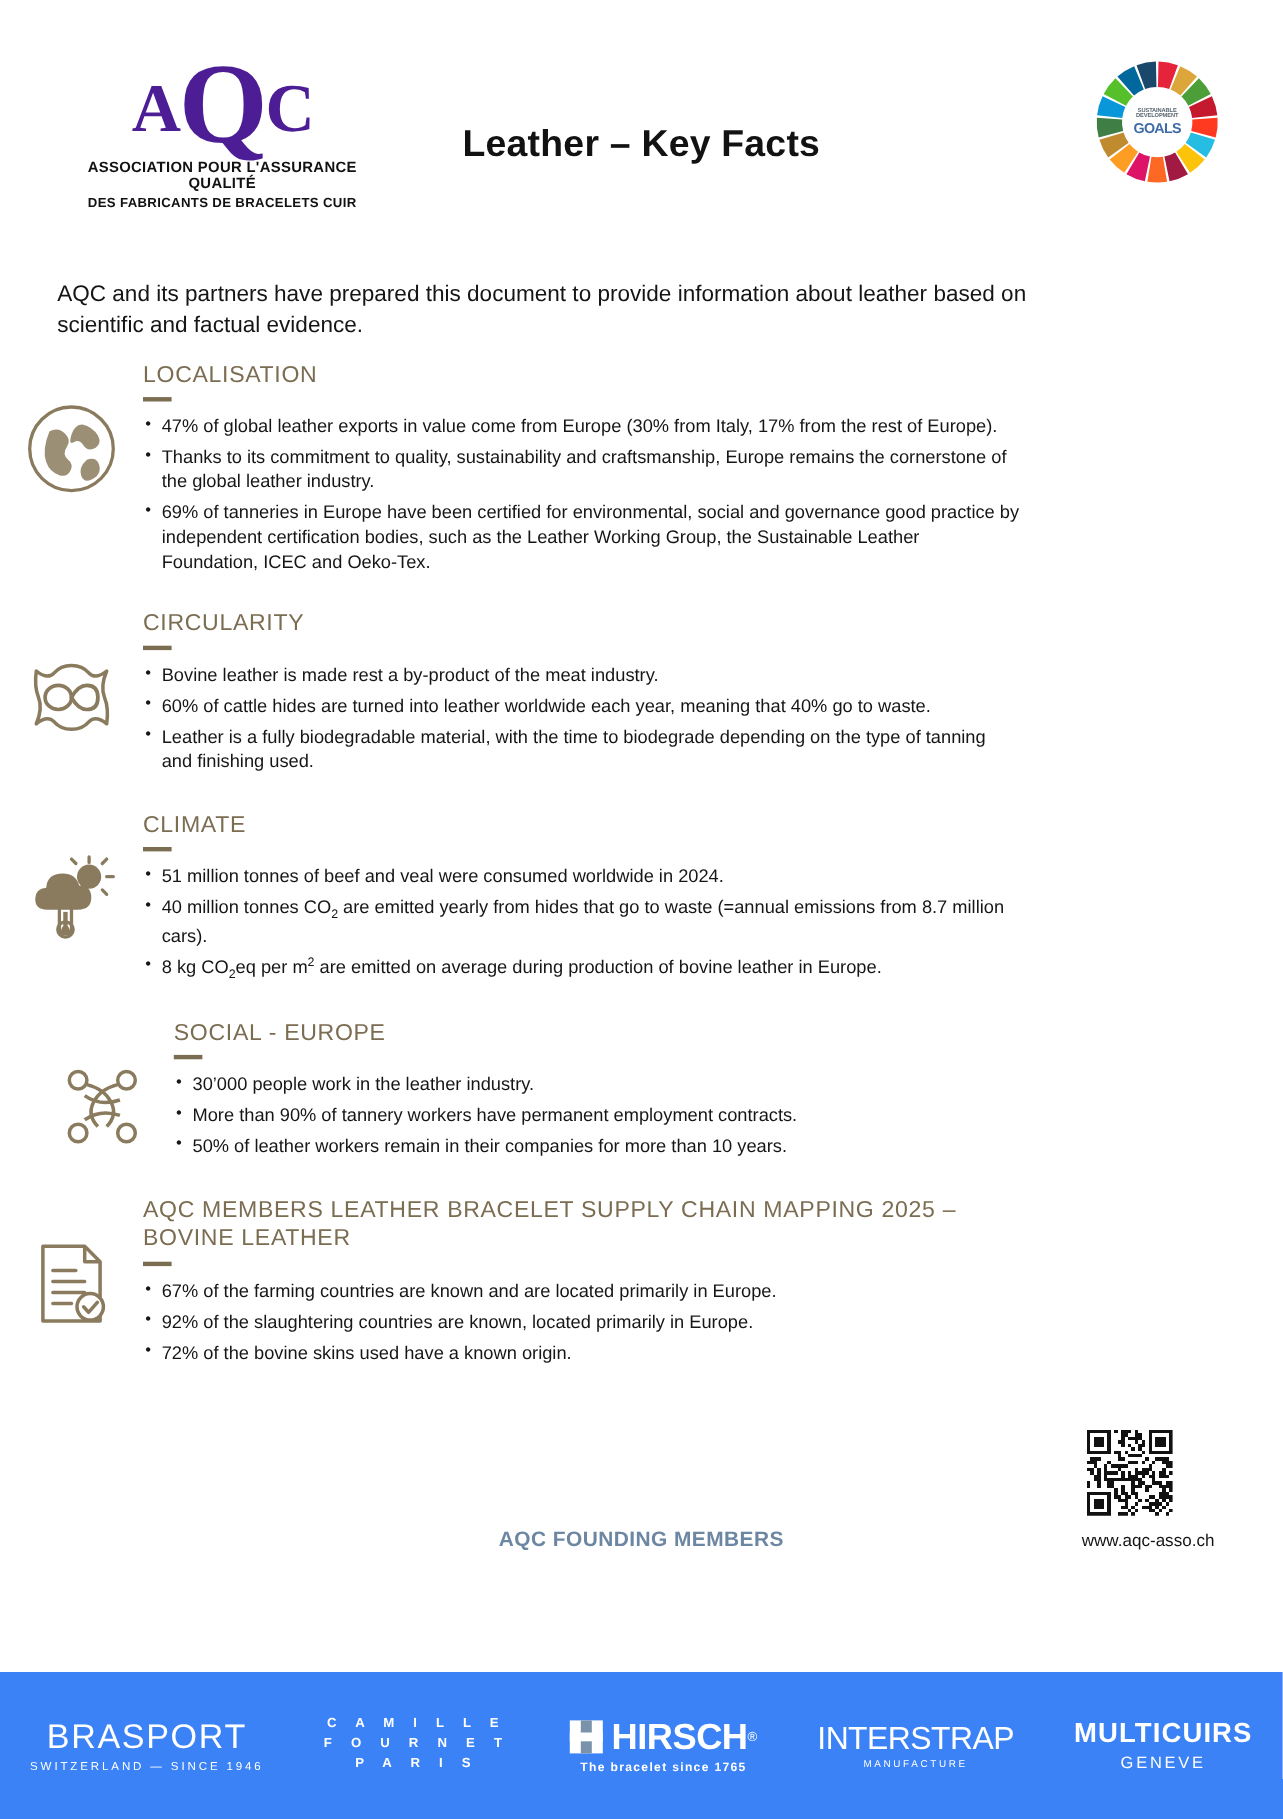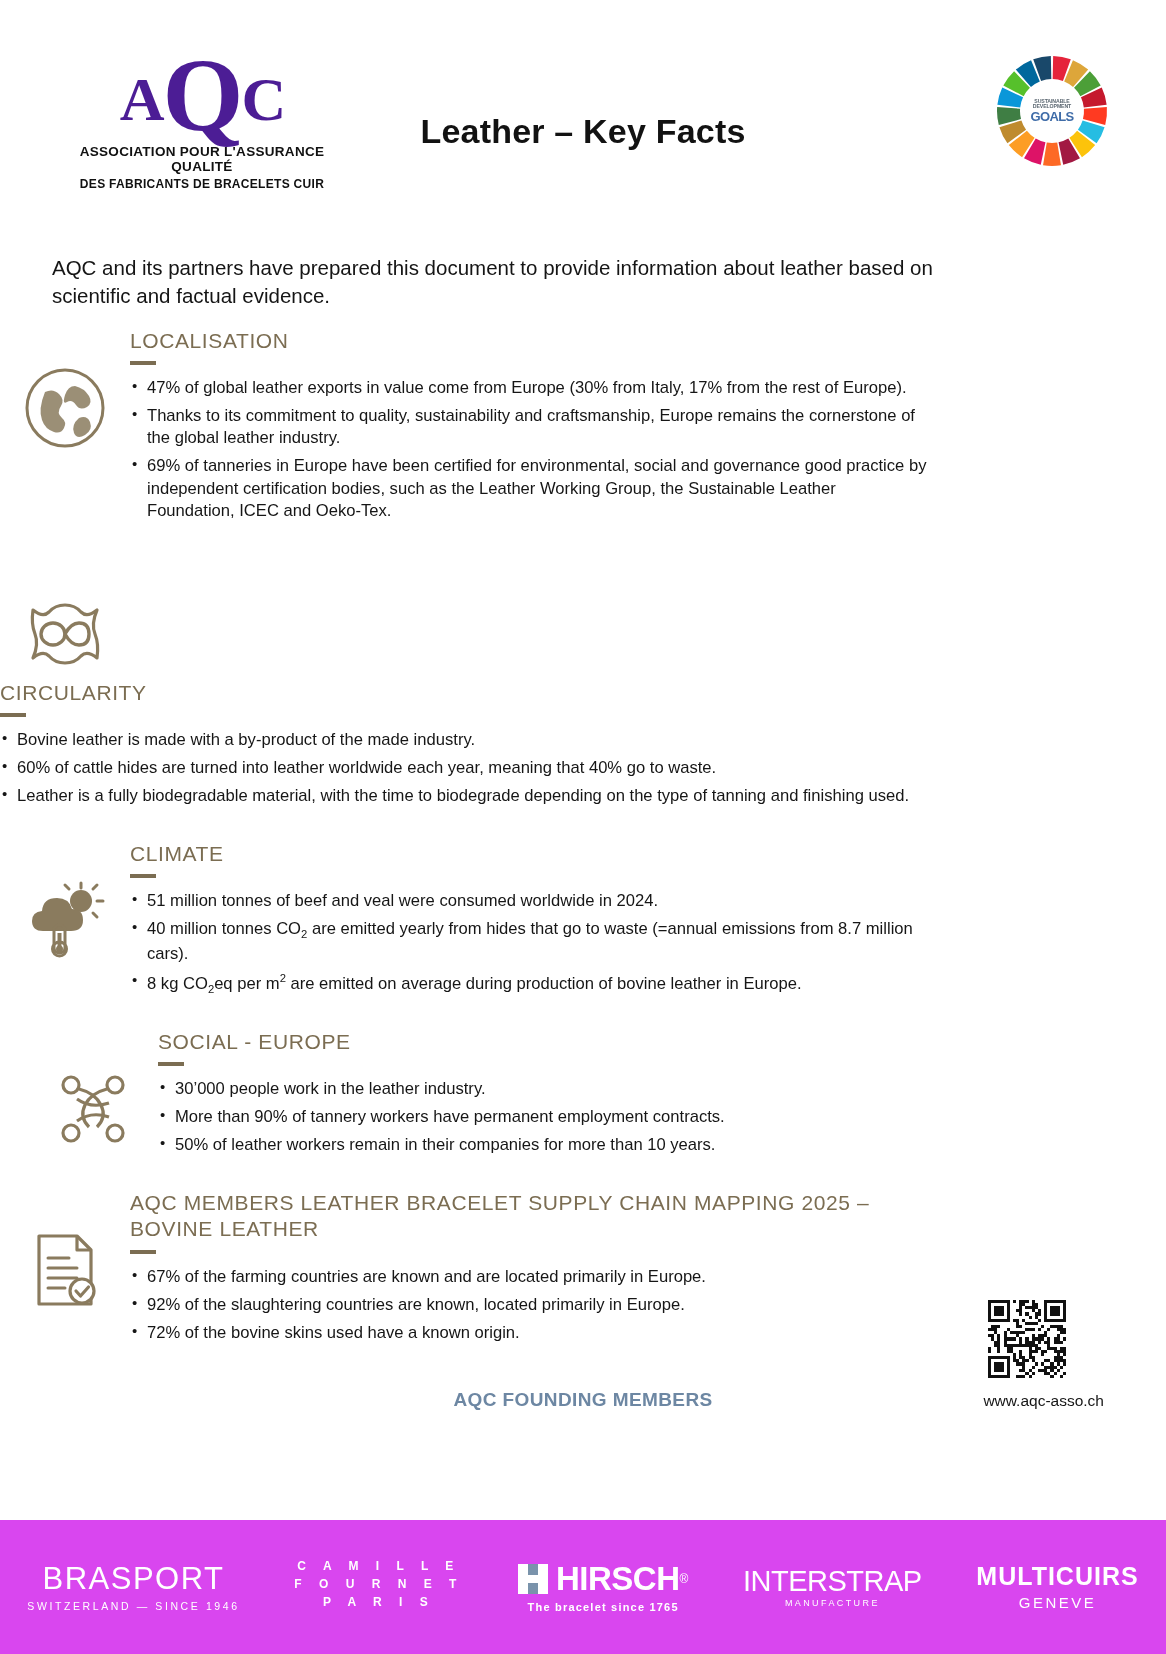--- a/index.html
+++ b/index.html
@@ -166,7 +166,7 @@
 
   
   #sec-localisation { margin-bottom: 26px; }
-  #sec-circularity  { margin-bottom: 28px; flex-direction: column; }
+  #sec-circularity  { margin-bottom: 28px; }
   #sec-climate      { margin-bottom: 26px; }
   #sec-social       { margin-bottom: 28px; padding-left: 28px; }
   #sec-mapping      { margin-bottom: 0; }

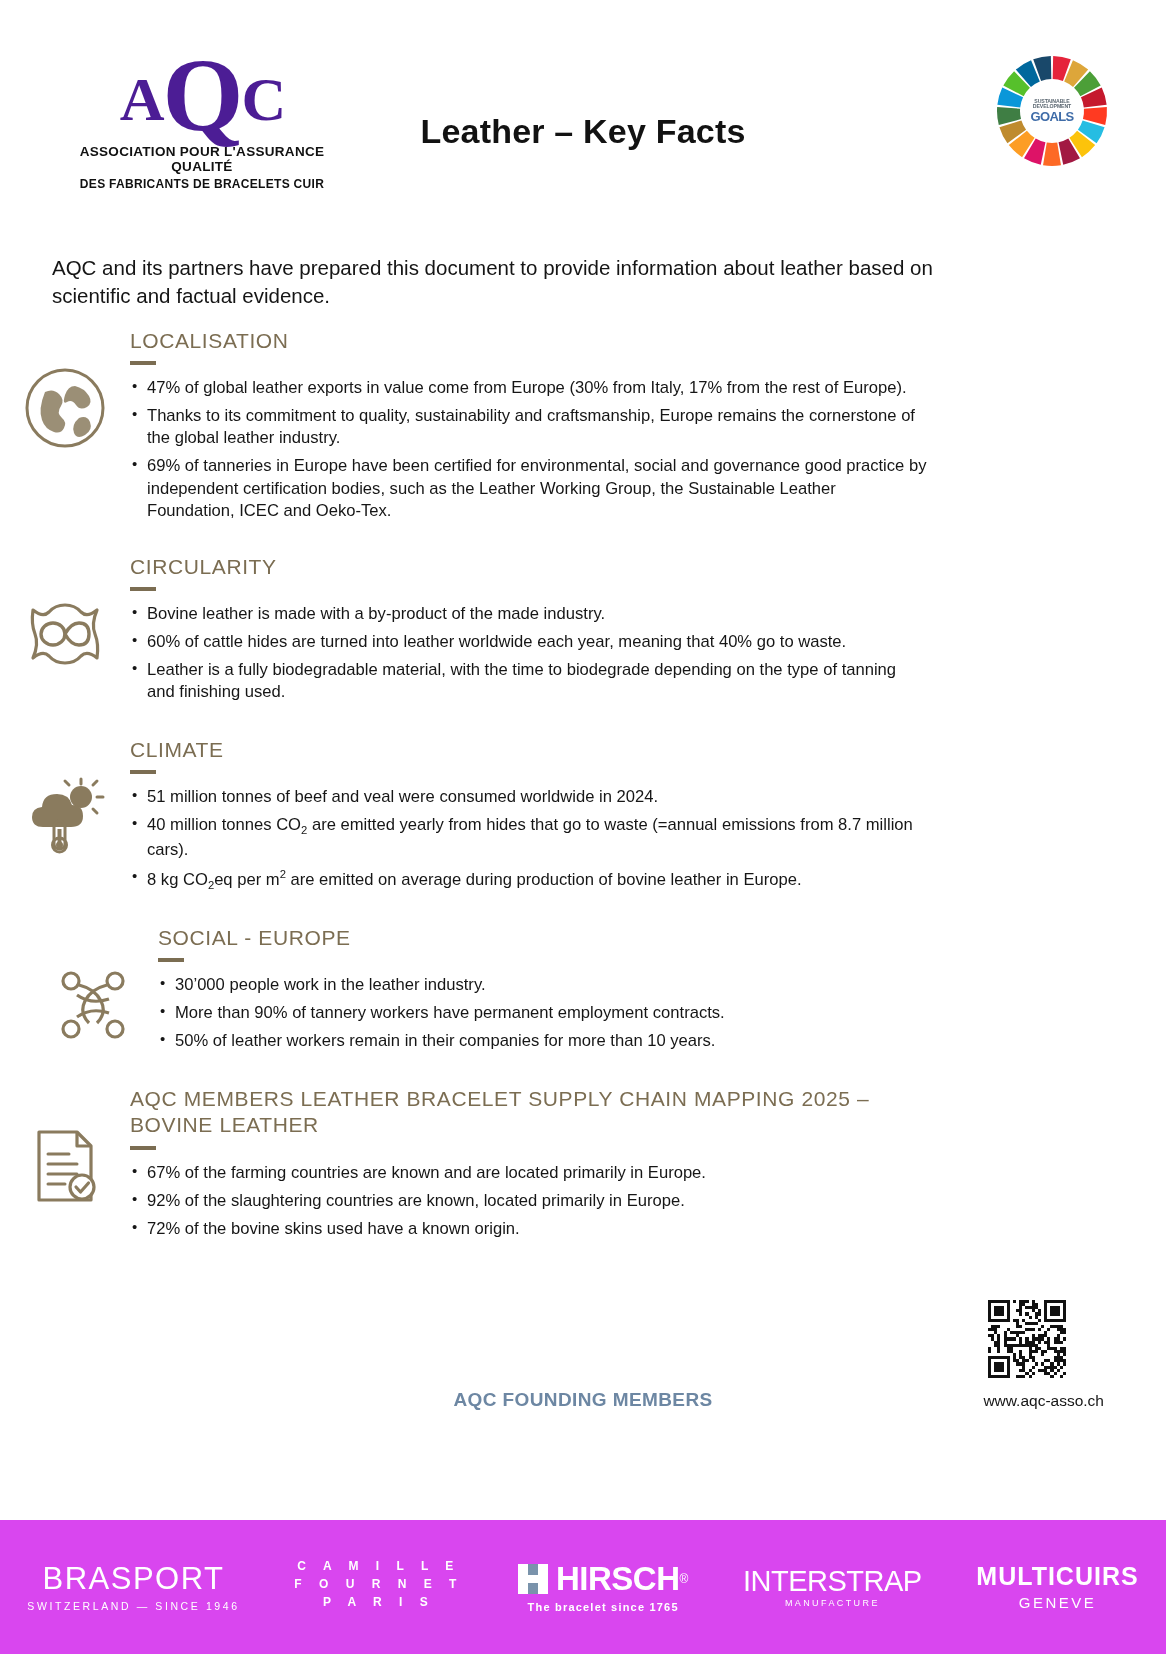--- a/index.html
+++ b/index.html
@@ -378,7 +378,7 @@
       <h2 class="section-title">CIRCULARITY</h2>
       <div class="title-rule"></div>
       <ul class="bullets">
-        <li>Bovine leather is made with a by-product of the made industry.</li>
+        <li>Bovine leather is made rest a by-product of the meat industry.</li>
         <li>60% of cattle hides are turned into leather worldwide each year, meaning that 40% go to waste.</li>
         <li>Leather is a fully biodegradable material, with the time to biodegrade depending on the type of tanning and finishing used.</li>
       </ul>

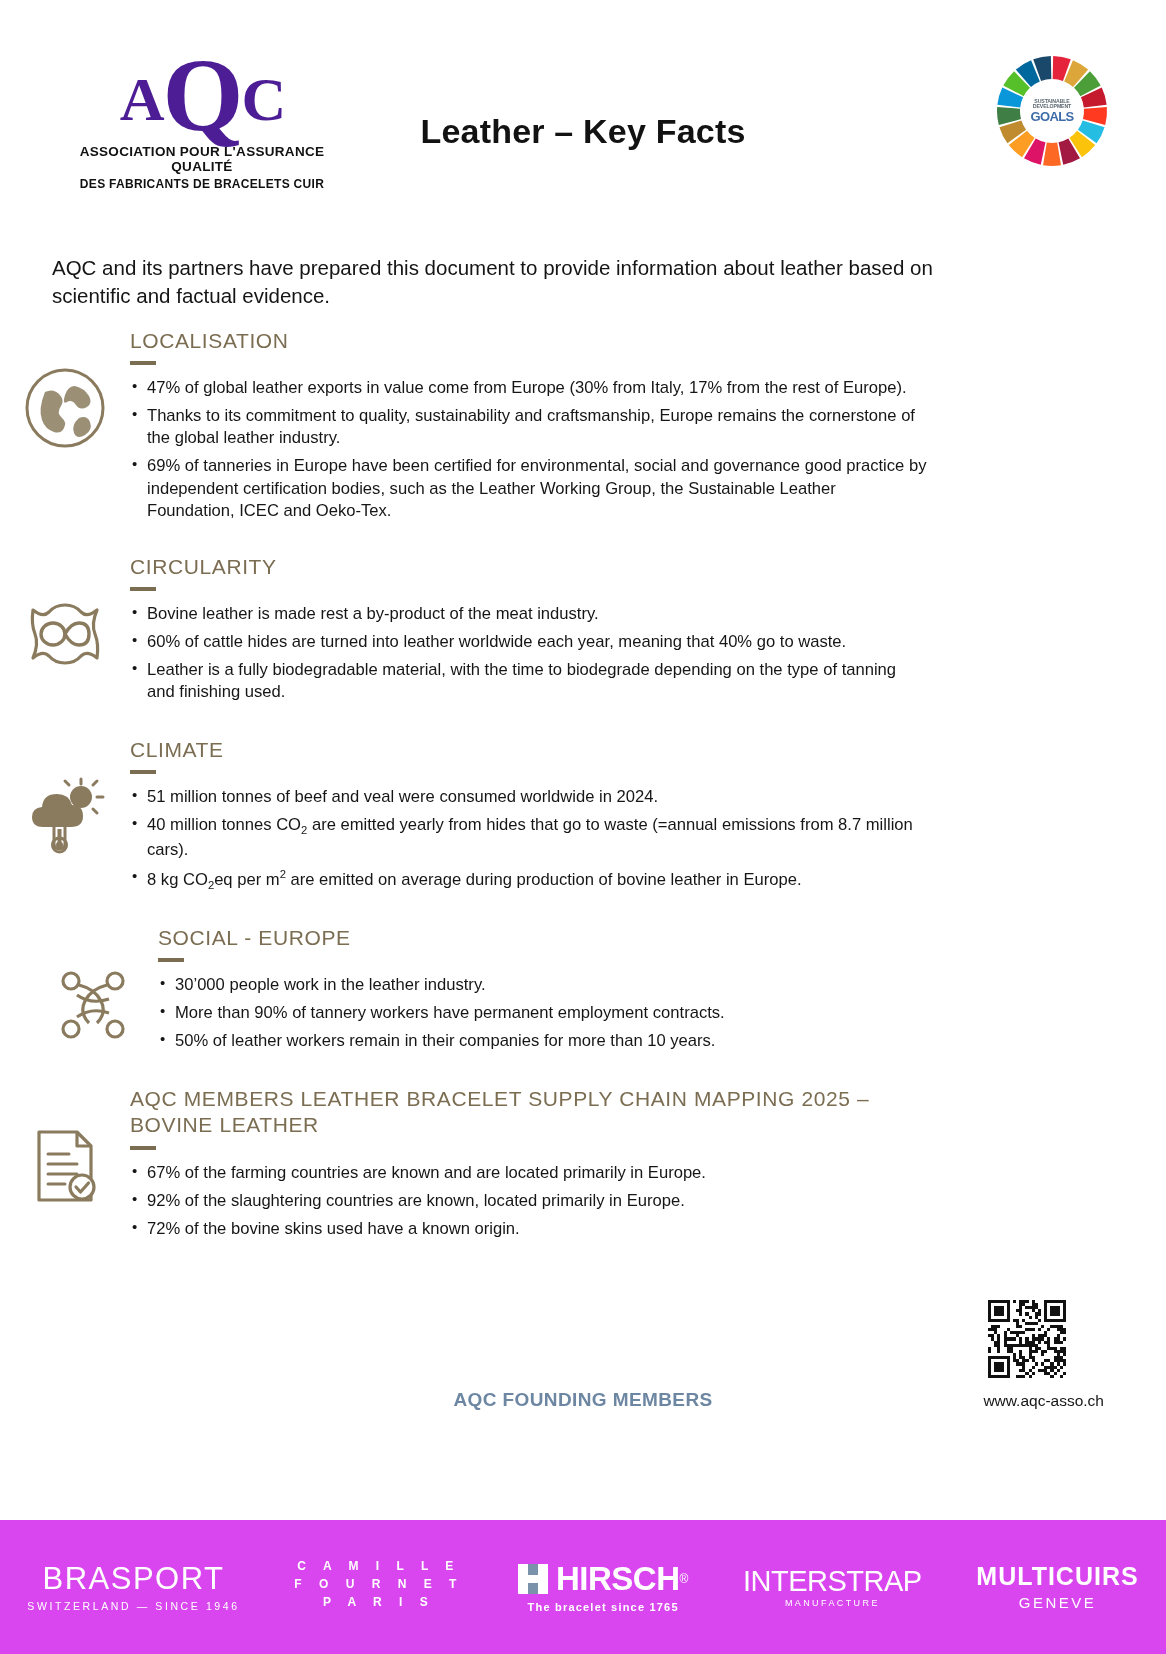--- a/index.html
+++ b/index.html
@@ -205,7 +205,7 @@
     bottom: 0;
     width: 1166px;
     height: 134px;
-    background: #d946ef;
+    background: #3b82f6;
     display: flex;
     align-items: center;
     justify-content: space-around;

